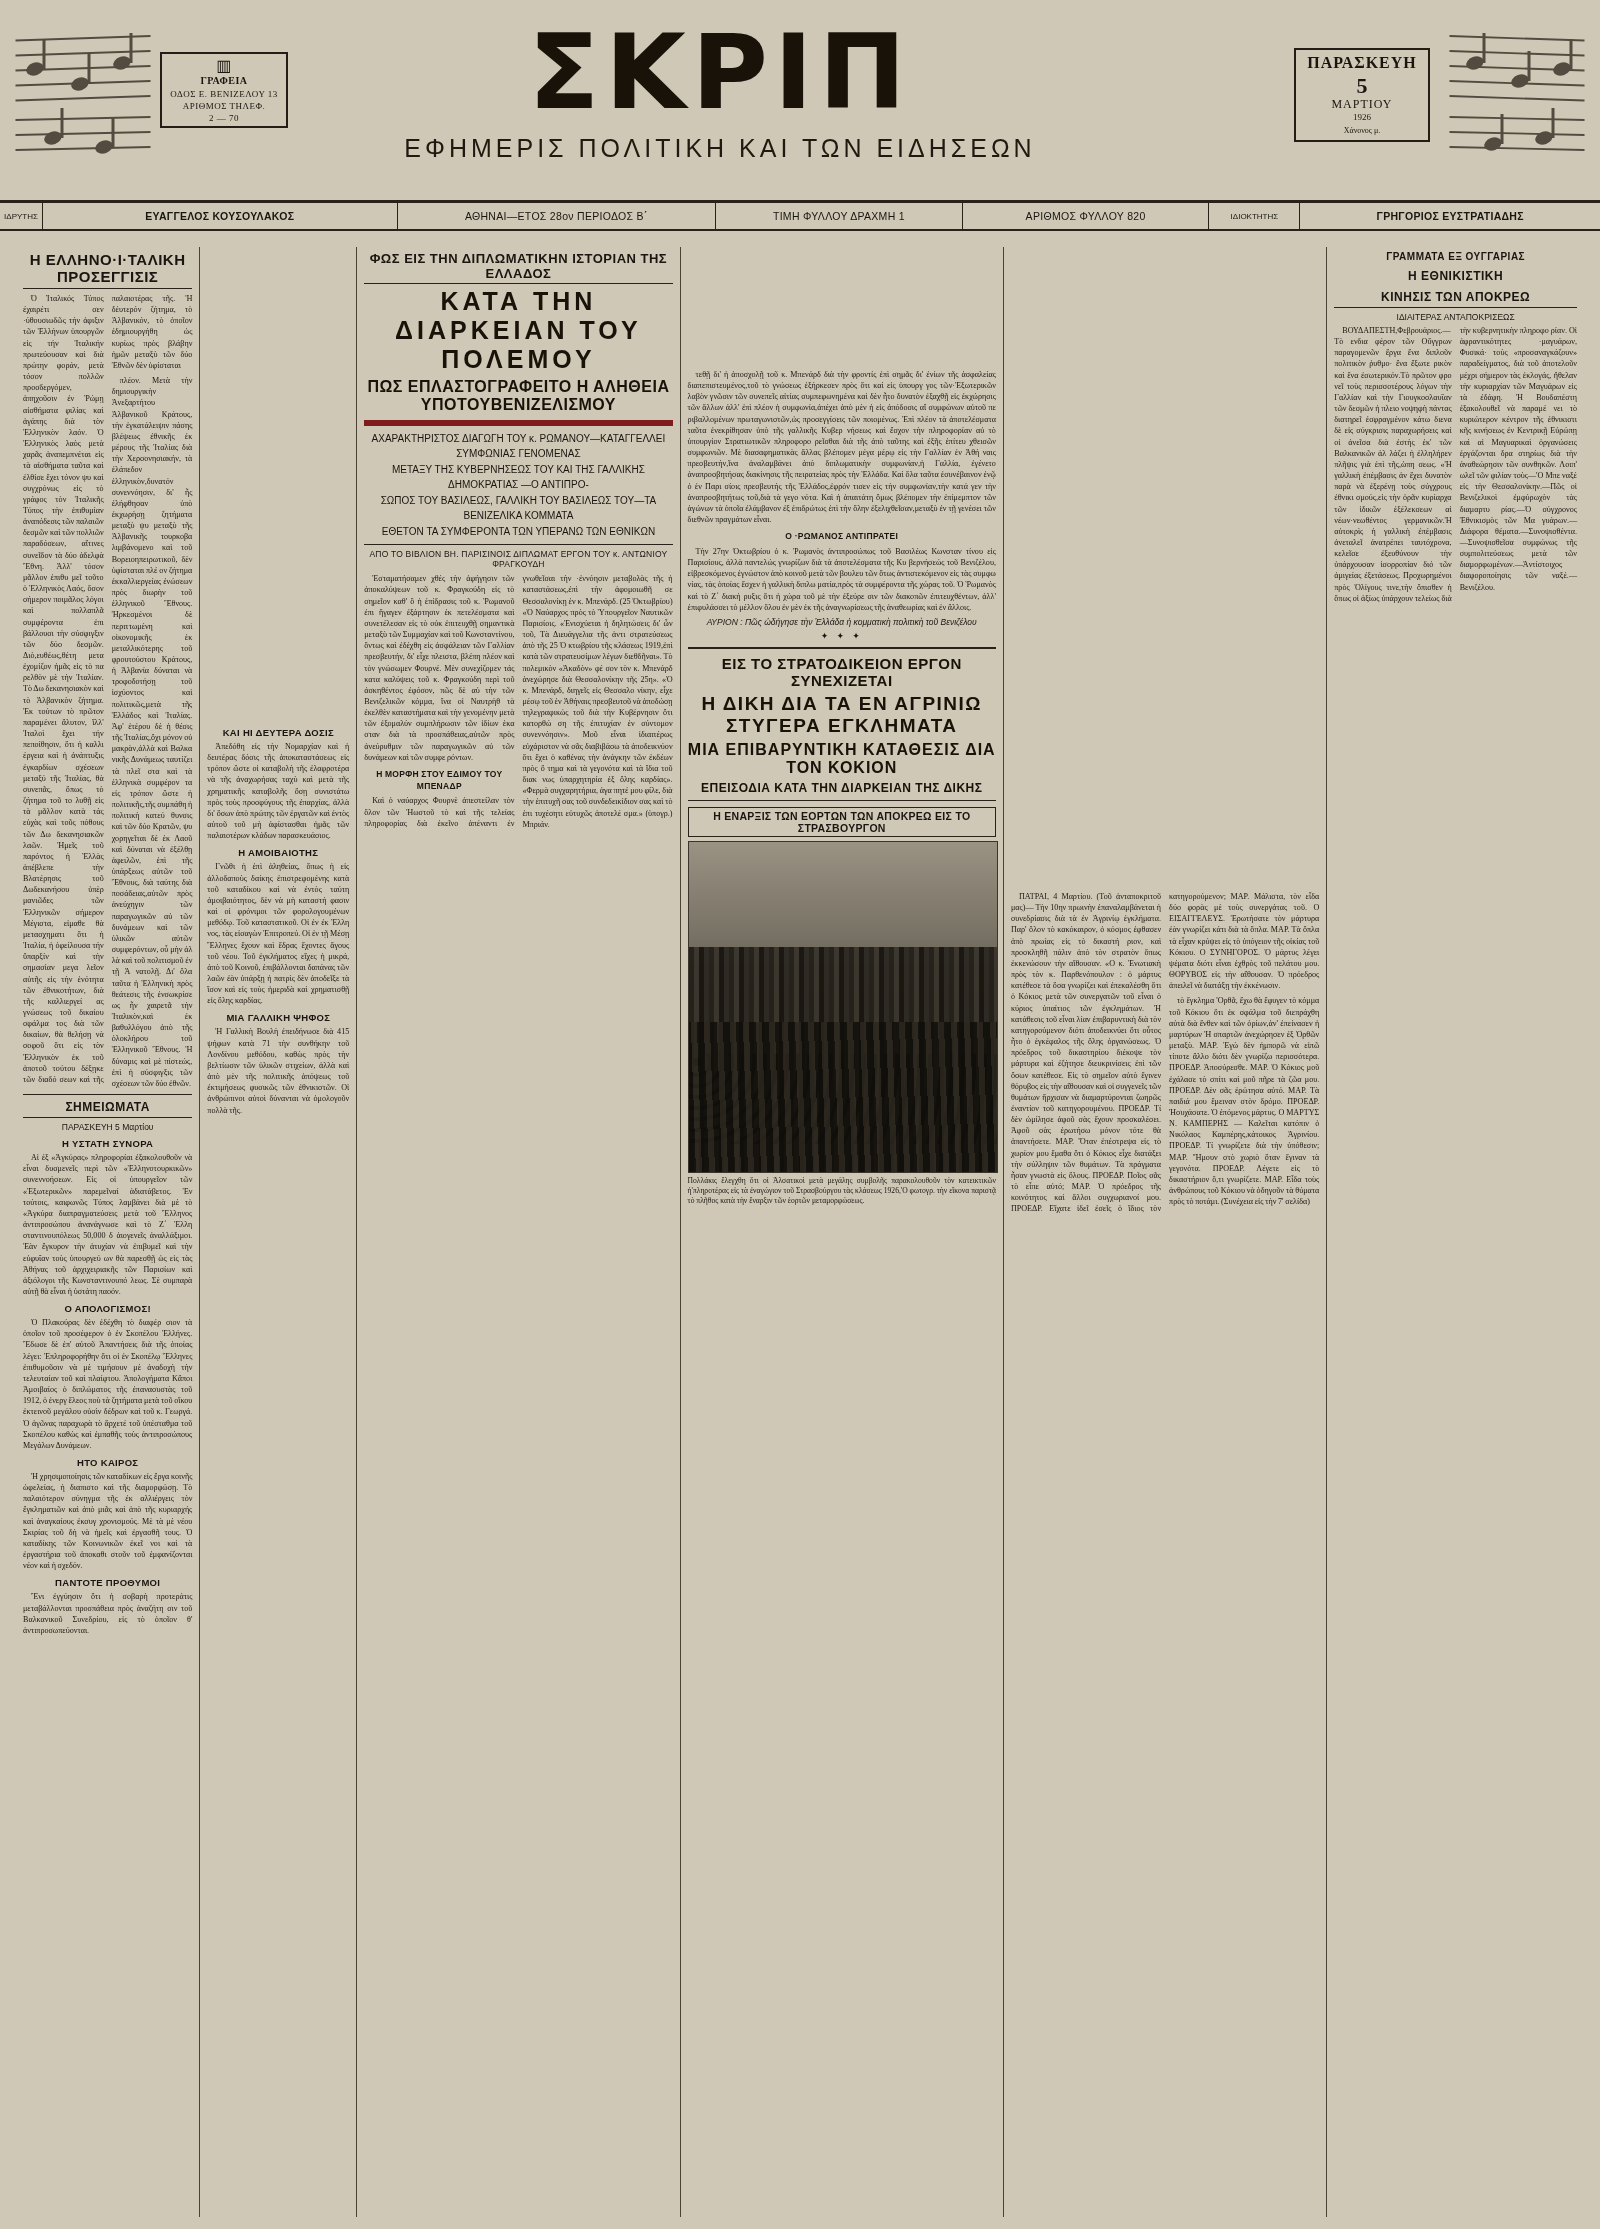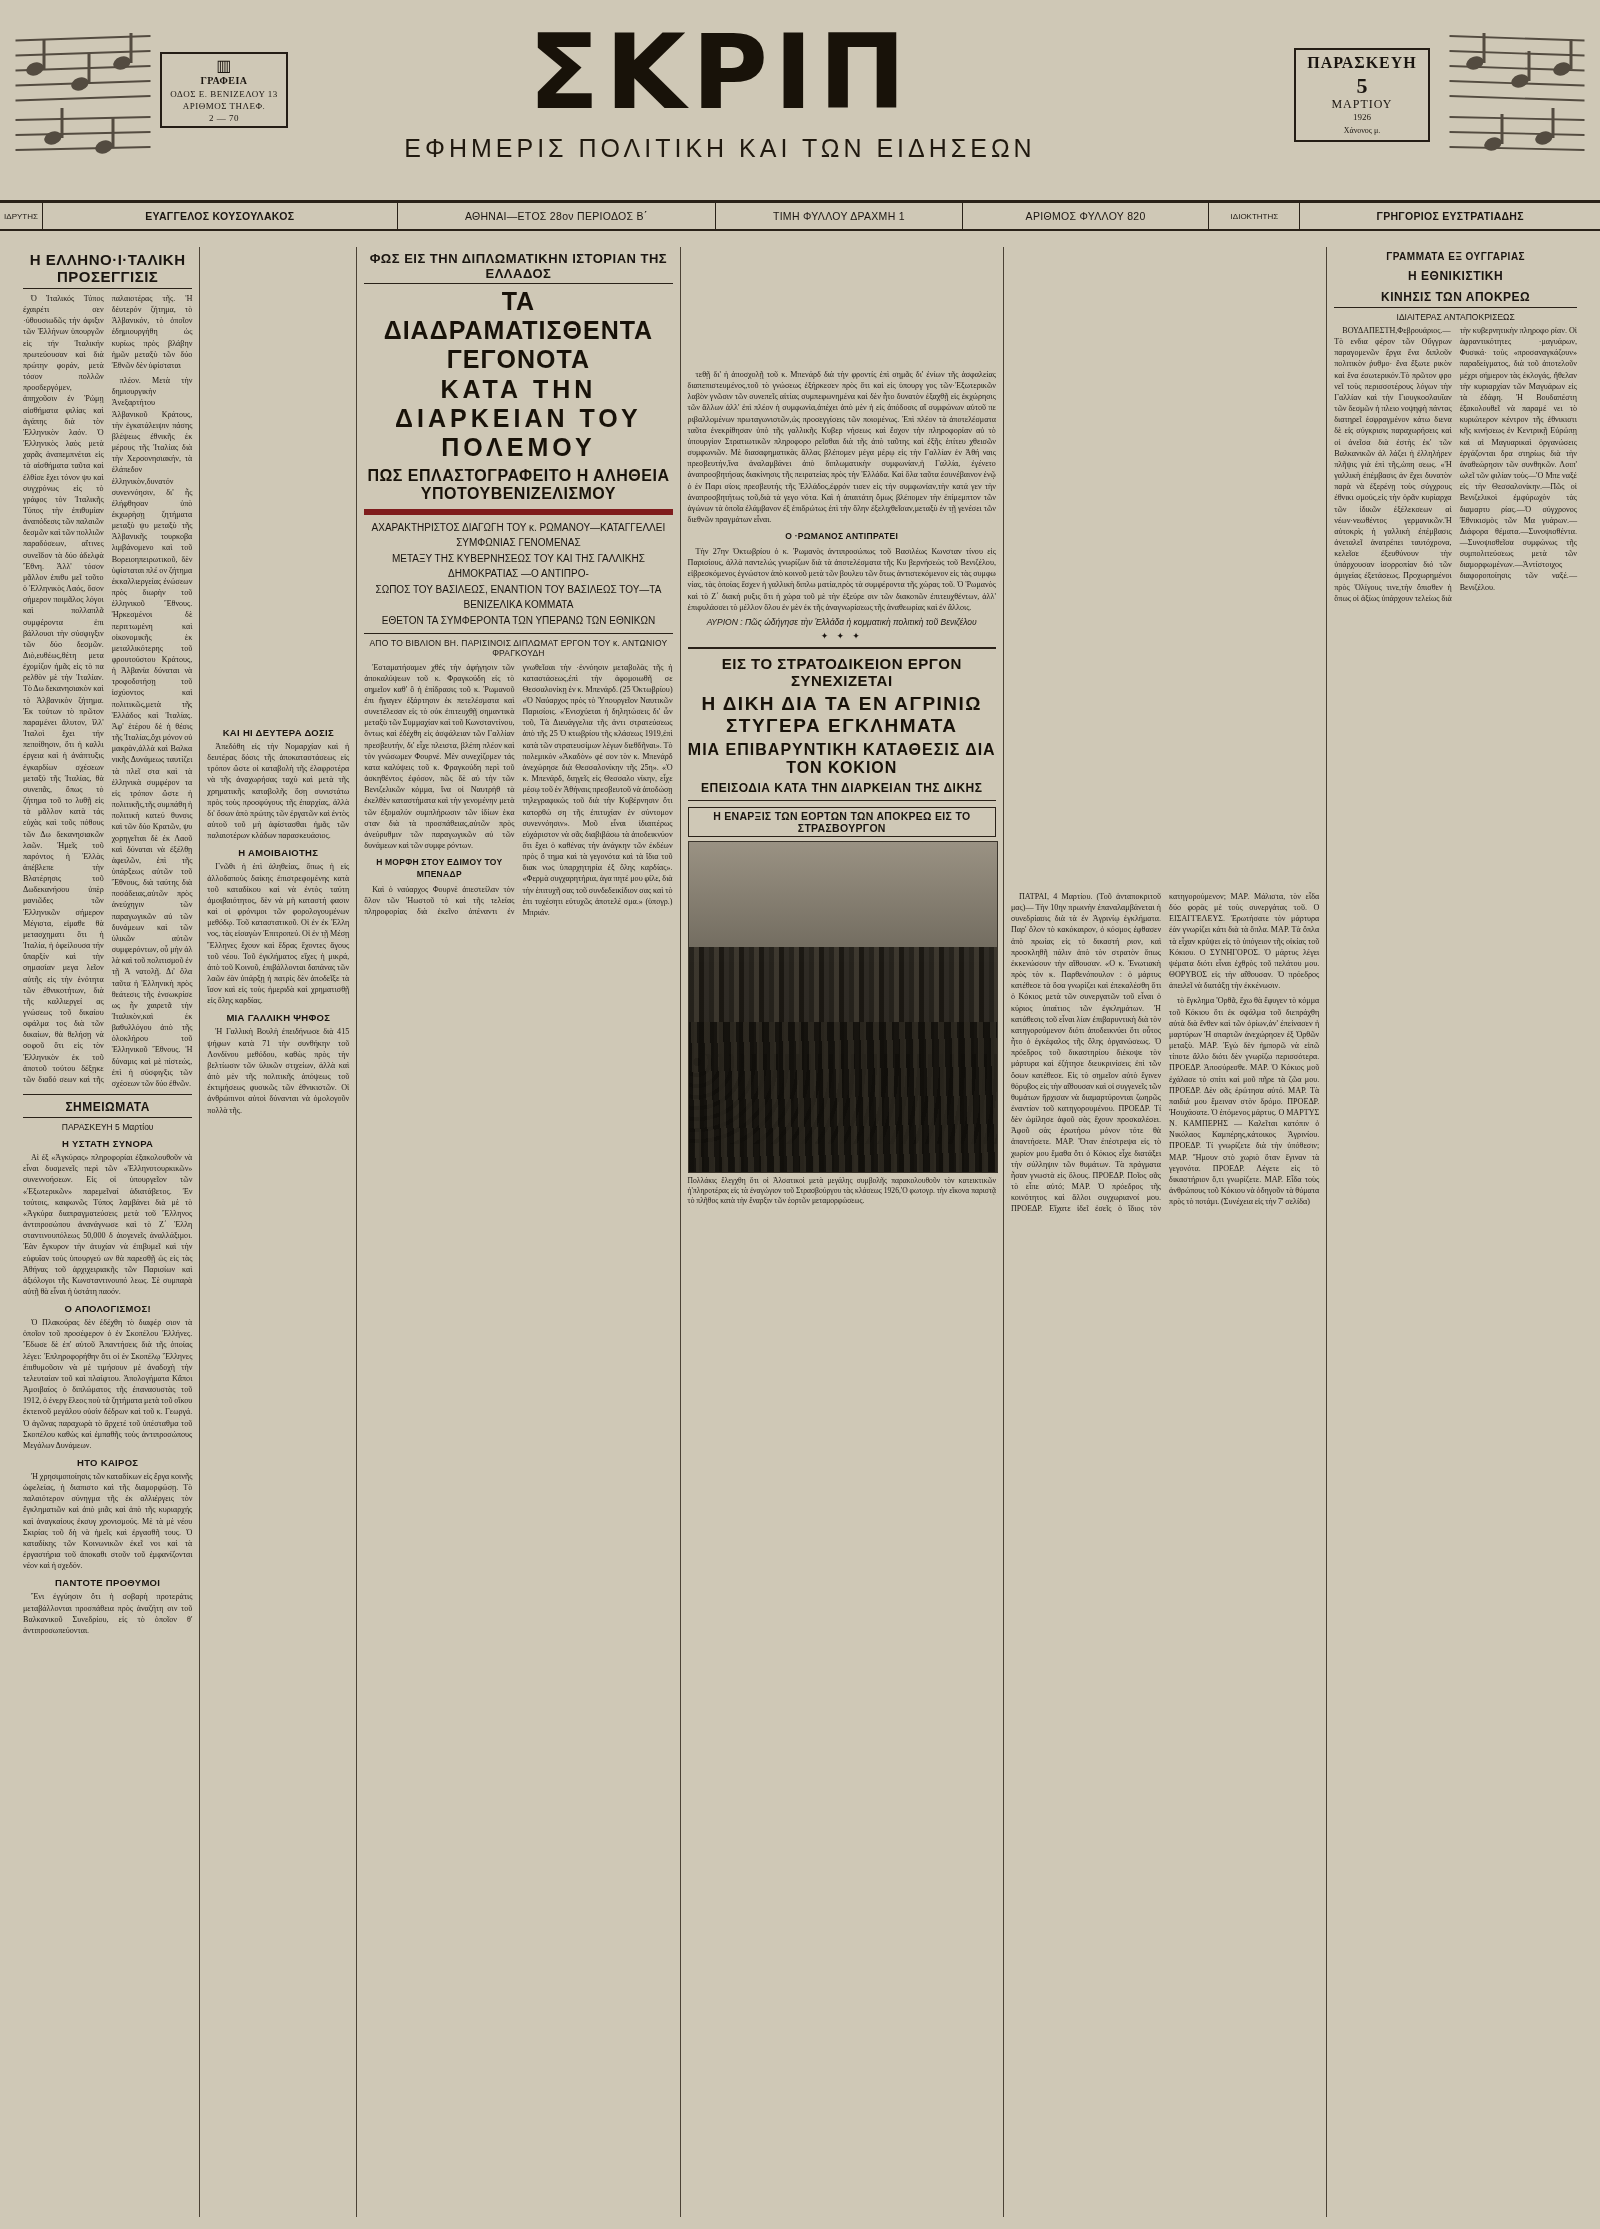--- a/index.html
+++ b/index.html
@@ -425,7 +425,6 @@
 
     <div class="col col-3">
       <div class="banner-head">ΦΩΣ ΕΙΣ ΤΗΝ ΔΙΠΛΩΜΑΤΙΚΗΝ ΙΣΤΟΡΙΑΝ ΤΗΣ ΕΛΛΑΔΟΣ</div>
-      <div class="mega l1">ΤΑ ΔΙΑΔΡΑΜΑΤΙΣΘΕΝΤΑ ΓΕΓΟΝΟΤΑ</div>
       <div class="mega l2">ΚΑΤΑ ΤΗΝ ΔΙΑΡΚΕΙΑΝ ΤΟΥ ΠΟΛΕΜΟΥ</div>
       <div class="mega l3">ΠΩΣ ΕΠΛΑΣΤΟΓΡΑΦΕΙΤΟ Η ΑΛΗΘΕΙΑ ΥΠΟΤΟΥΒΕΝΙΖΕΛΙΣΜΟΥ</div>
       <div class="deck">

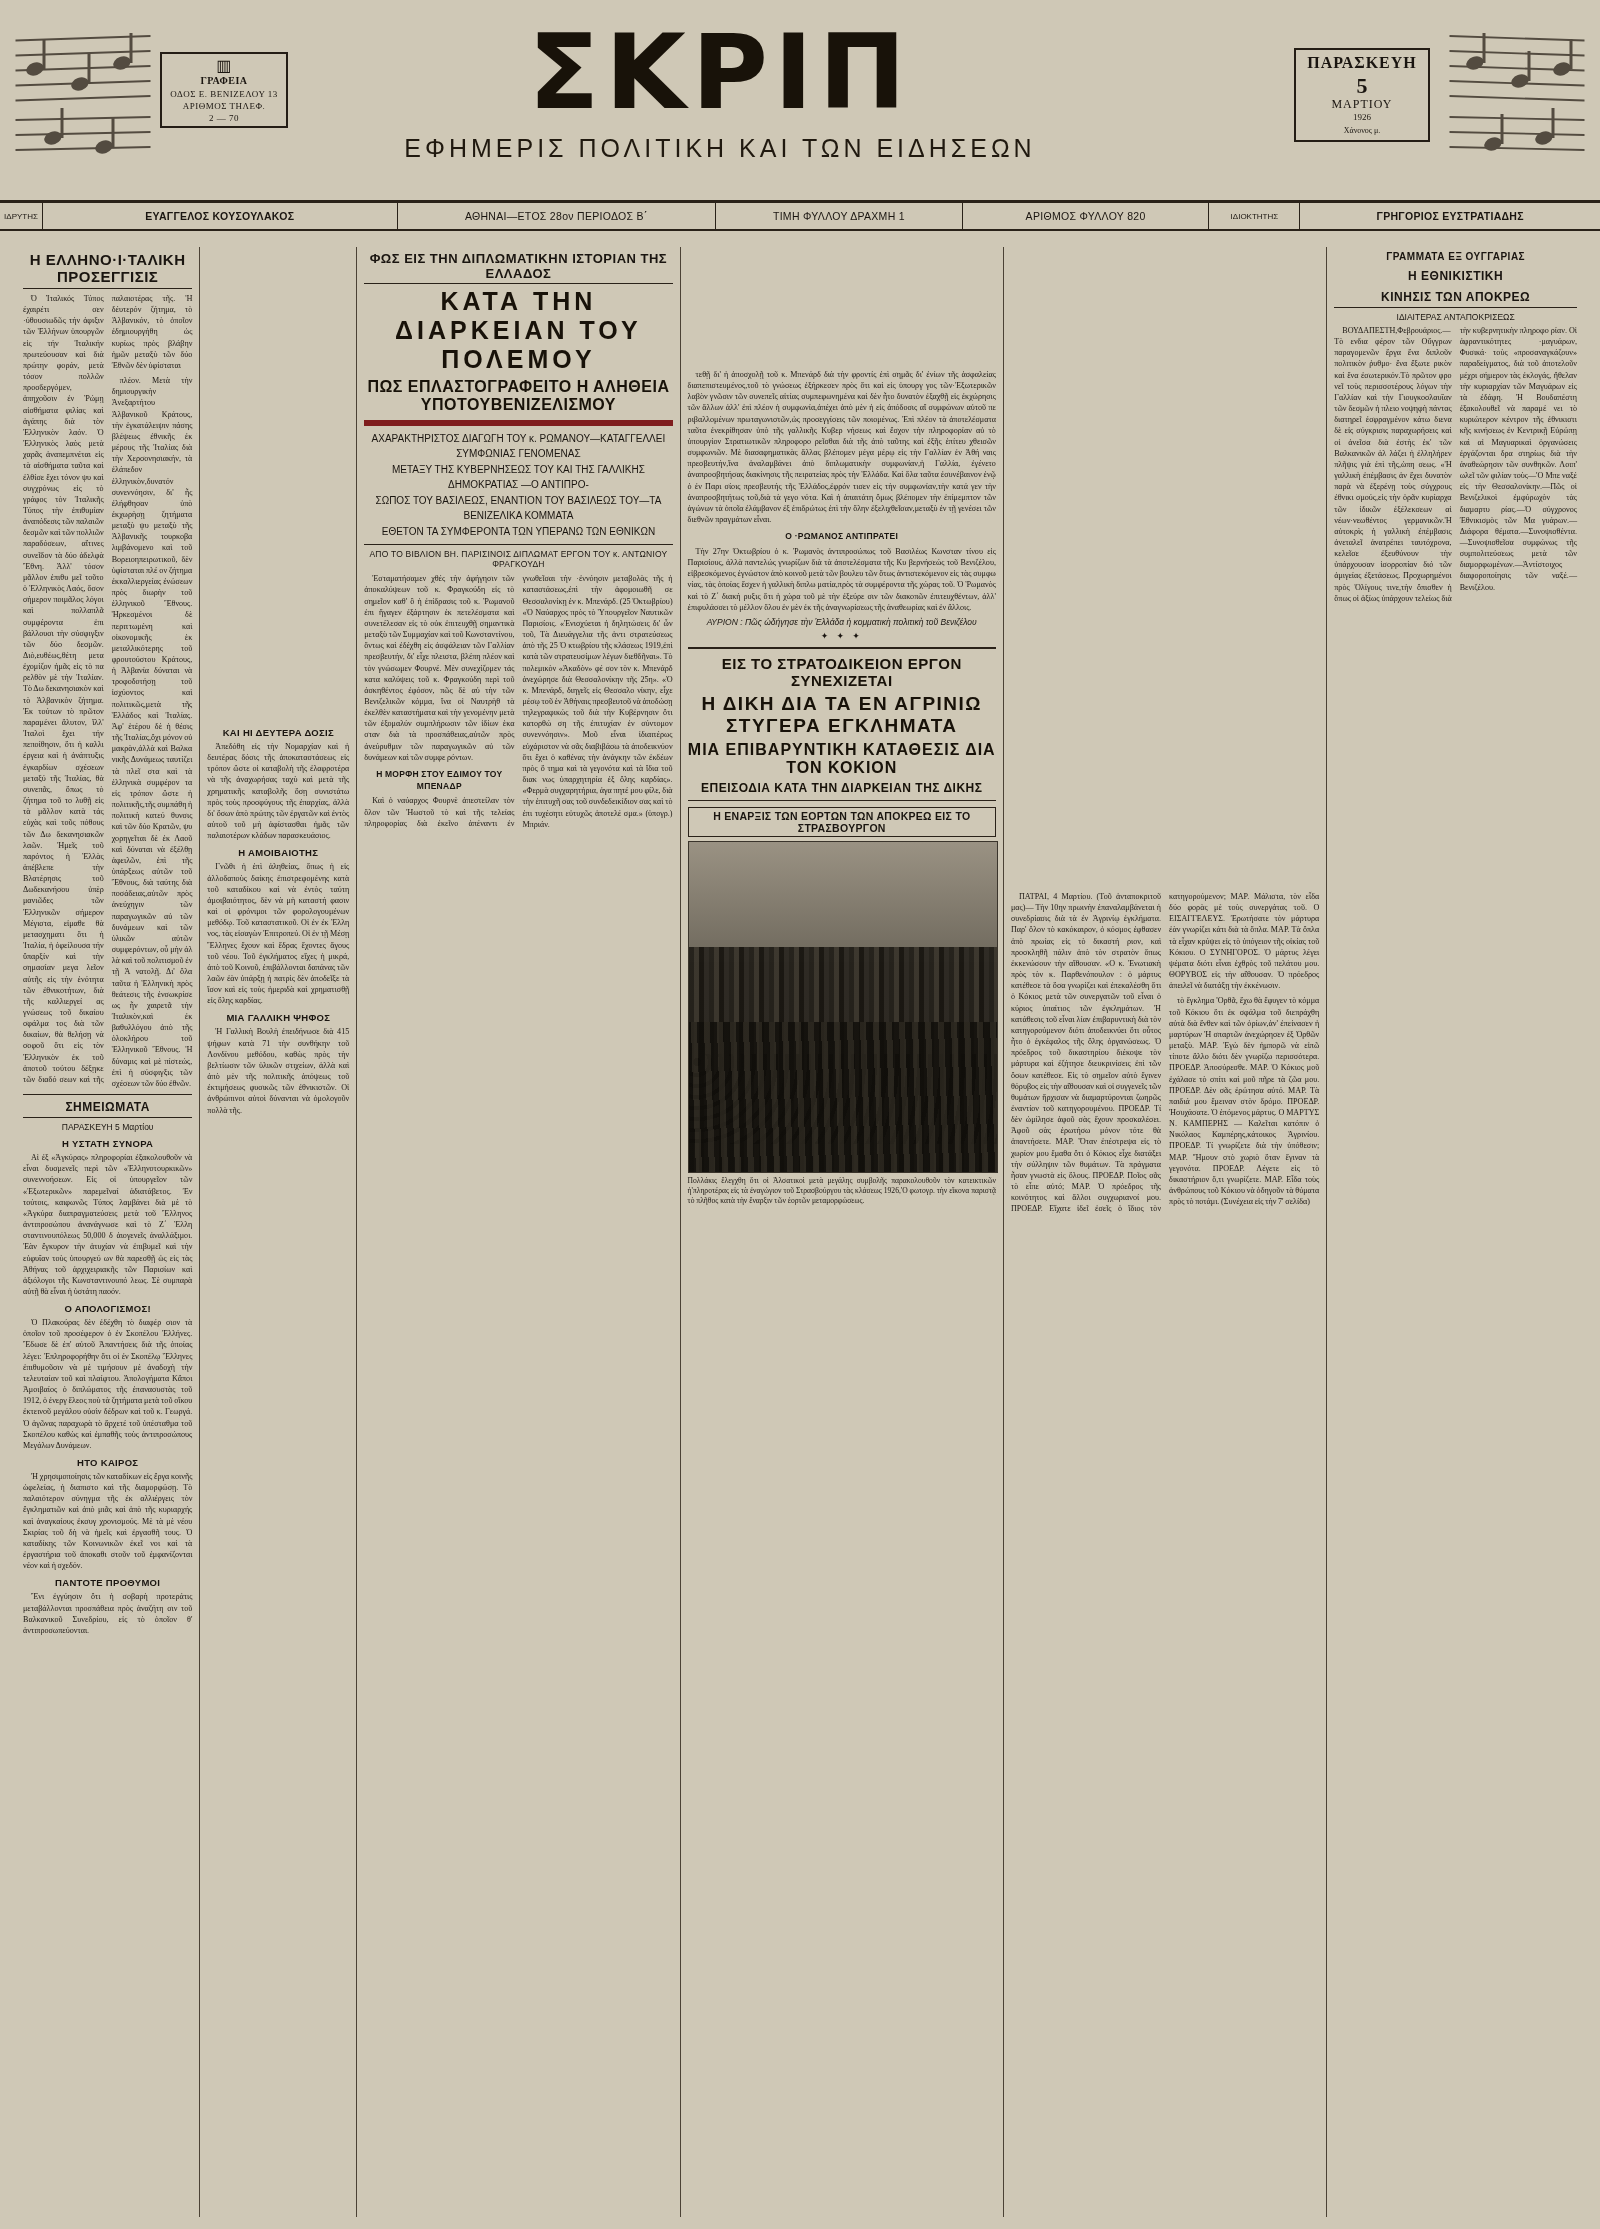--- a/index.html
+++ b/index.html
@@ -430,7 +430,7 @@
       <div class="deck">
         <div>ΑΧΑΡΑΚΤΗΡΙΣΤΟΣ ΔΙΑΓΩΓΗ ΤΟΥ κ. ΡΩΜΑΝΟΥ—ΚΑΤΑΓΓΕΛΛΕΙ ΣΥΜΦΩΝΙΑΣ ΓΕΝΟΜΕΝΑΣ</div>
         <div>ΜΕΤΑΞΥ ΤΗΣ ΚΥΒΕΡΝΗΣΕΩΣ ΤΟΥ ΚΑΙ ΤΗΣ ΓΑΛΛΙΚΗΣ ΔΗΜΟΚΡΑΤΙΑΣ —Ο ΑΝΤΙΠΡΟ-</div>
-        <div>ΣΩΠΟΣ ΤΟΥ ΒΑΣΙΛΕΩΣ, ΕΝΑΝΤΙΟΝ ΤΟΥ ΒΑΣΙΛΕΩΣ ΤΟΥ—ΤΑ ΒΕΝΙΖΕΛΙΚΑ ΚΟΜΜΑΤΑ</div>
+        <div>ΣΩΠΟΣ ΤΟΥ ΒΑΣΙΛΕΩΣ, ΓΑΛΛΙΚΗ ΤΟΥ ΒΑΣΙΛΕΩΣ ΤΟΥ—ΤΑ ΒΕΝΙΖΕΛΙΚΑ ΚΟΜΜΑΤΑ</div>
         <div>ΕΘΕΤΟΝ ΤΑ ΣΥΜΦΕΡΟΝΤΑ ΤΩΝ ΥΠΕΡΑΝΩ ΤΩΝ ΕΘΝΙΚΩΝ</div>
       </div>
       <div class="byline">ΑΠΟ ΤΟ ΒΙΒΛΙΟΝ ΒΗ. ΠΑΡΙΣΙΝΟΙΣ ΔΙΠΛΩΜΑΤ ΕΡΓΟΝ ΤΟΥ κ. ΑΝΤΩΝΙΟΥ ΦΡΑΓΚΟΥΔΗ</div>

